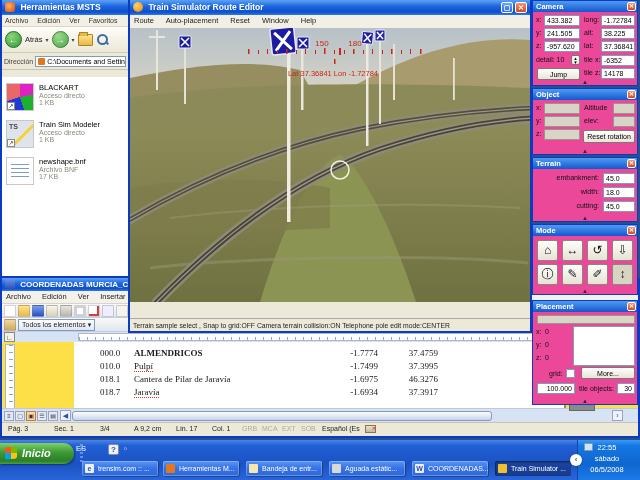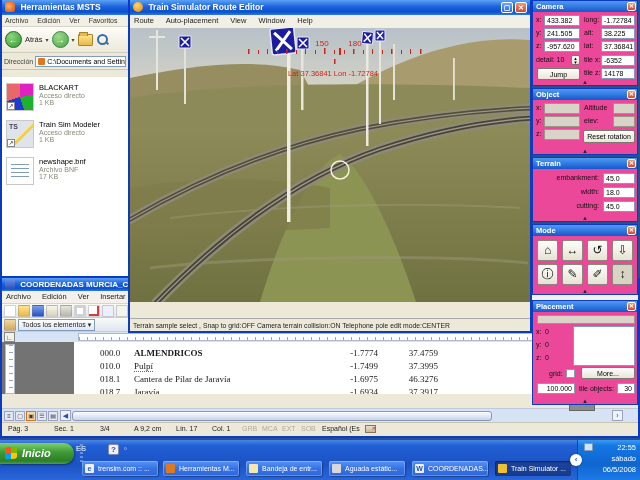--- a/index.html
+++ b/index.html
@@ -317,7 +317,7 @@
   <div id="re-menu">
     <span>Route</span>
     <span>Auto-placement</span>
-    <span>View</span>
+    <span>Reset</span>
     <span>Window</span>
     <span>Help</span>
   </div>

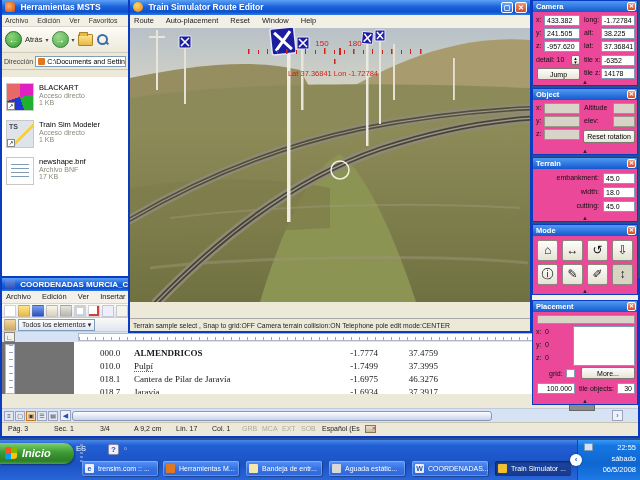--- a/index.html
+++ b/index.html
@@ -98,7 +98,7 @@
   .hruler { position:absolute; left:76px; width:484px; top:1px; height:8px; background:#fff; border:1px solid #b0b8c8;
             background-image:repeating-linear-gradient(90deg,#9aa4b4 0 1px,transparent 1px 8px); background-position:0 3px; background-size:100% 3px; background-repeat:repeat-x; }
   .tabsel { position:absolute; left:2px; top:0; width:11px; height:10px; background:#f4f2e8; border:1px solid #888; font-size:7px; line-height:9px; text-align:center; color:#333; }
-  #word-content { position:absolute; left:0; top:64px; width:636px; height:52px; background:#737373; overflow:hidden; }
+  #word-content { position:absolute; left:0; top:64px; width:636px; height:70px; background:#fde047; overflow:hidden; }
   .vruler { position:absolute; left:3px; top:2px; width:10px; bottom:0; background:#fff; border:1px solid #b0b8c8;
             background-image:repeating-linear-gradient(180deg,#9aa4b4 0 1px,transparent 1px 7px); background-position:3px 0; background-size:4px 100%; background-repeat:repeat-y; }
   .page { position:absolute; left:72px; top:0; width:490px; height:66px; background:#fff; box-shadow:2px 2px 0 rgba(0,0,0,.35); padding-top:5px; }

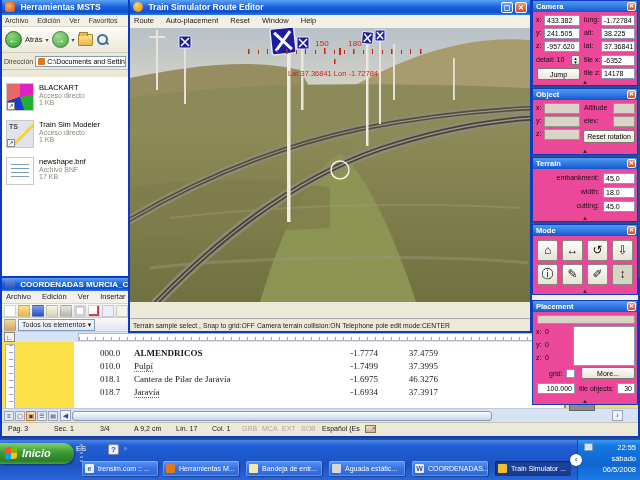--- a/index.html
+++ b/index.html
@@ -151,7 +151,7 @@
   #tray { position:absolute; right:0; top:0; width:63px; height:40px;
           background:linear-gradient(180deg,#3a9bf4,#1577e4 14%,#0f66d0 60%,#1d7ae8); border-left:1px solid #0a4aa8;
           color:#fff; font-size:7.5px; text-align:right; padding:2px 4px 0 0; }
-  #tray .ln { display:block; line-height:11px; }
+  #tray .ln { display:block; line-height:11px;text-align:center; }
   .traychev { position:absolute; left:-8px; top:14px; width:12px; height:12px; background:#fff; border-radius:50%;
               color:#2060c0; font-size:8px; line-height:11px; text-align:center; font-weight:bold; box-shadow:0 0 2px rgba(0,0,0,.4); }
   .trayico { position:absolute; left:6px; top:3px; width:9px; height:8px; background:#cfe4fa; border:1px solid #89a; border-radius:1px; }

